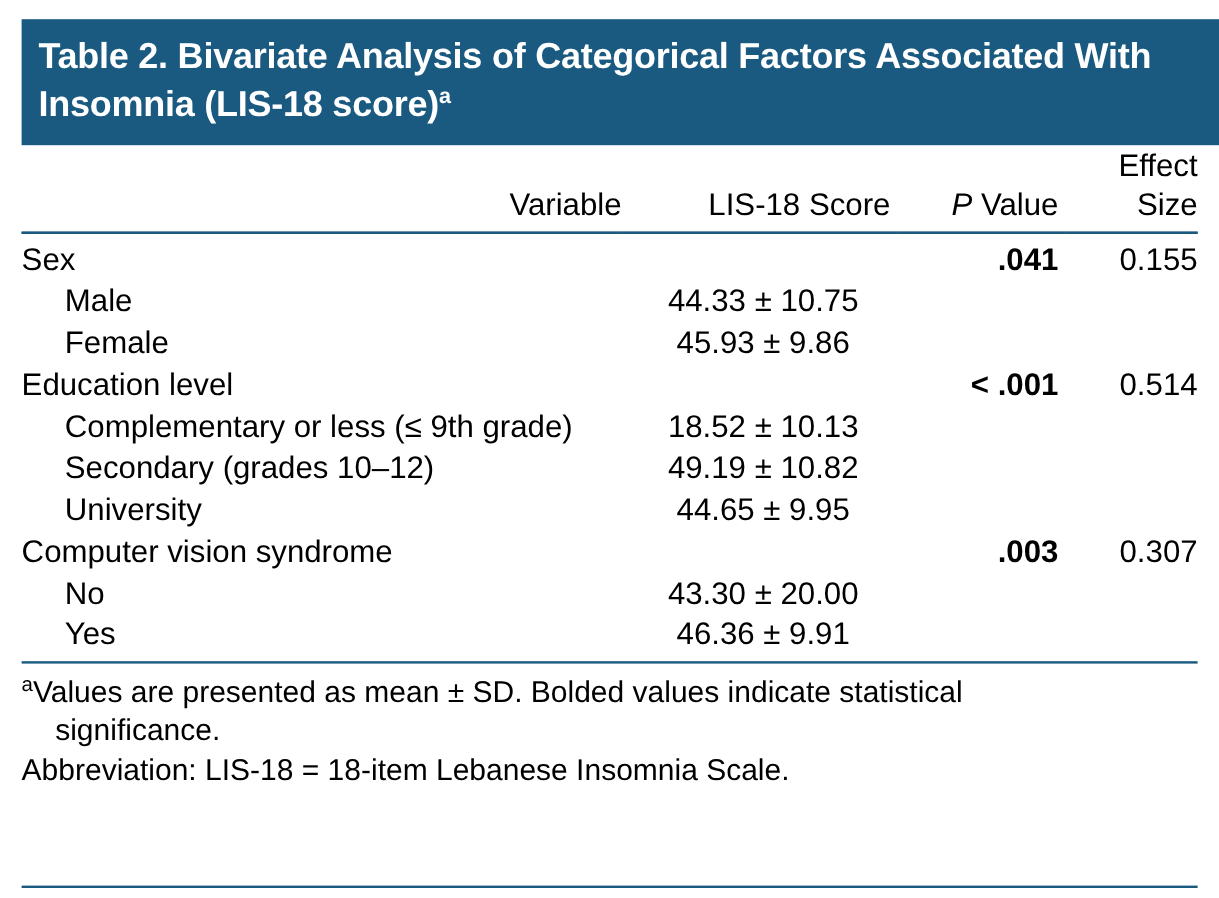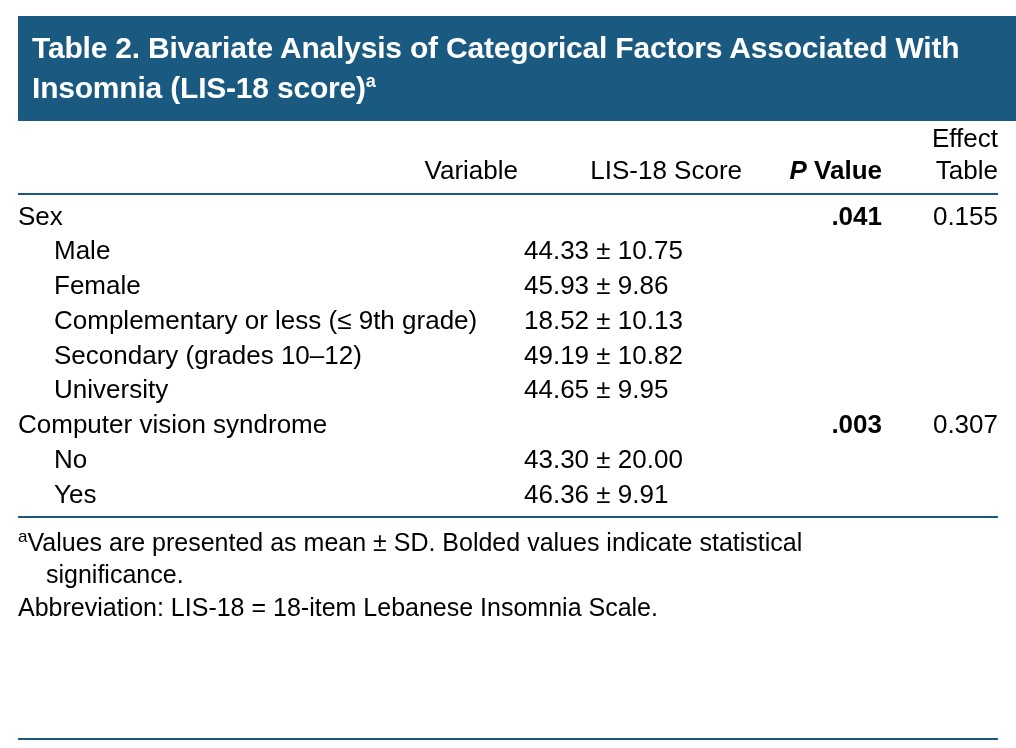--- a/index.html
+++ b/index.html
@@ -56,7 +56,7 @@
   }
   thead th.h-var   { text-align: left; }
   thead th.h-score { text-align: center; padding-right: 6px; }
-  thead th.h-p     { text-align: right; padding-right: 6px; font-weight: bold; }
+  thead th.h-p     { text-align: right; padding-right: 6px; }
   thead th.h-es    { text-align: right; }
   thead th.h-es .two-line { display: block; }
   thead tr.head-row th { border-bottom: 2.5px solid #1b5a80; text-align: right; }

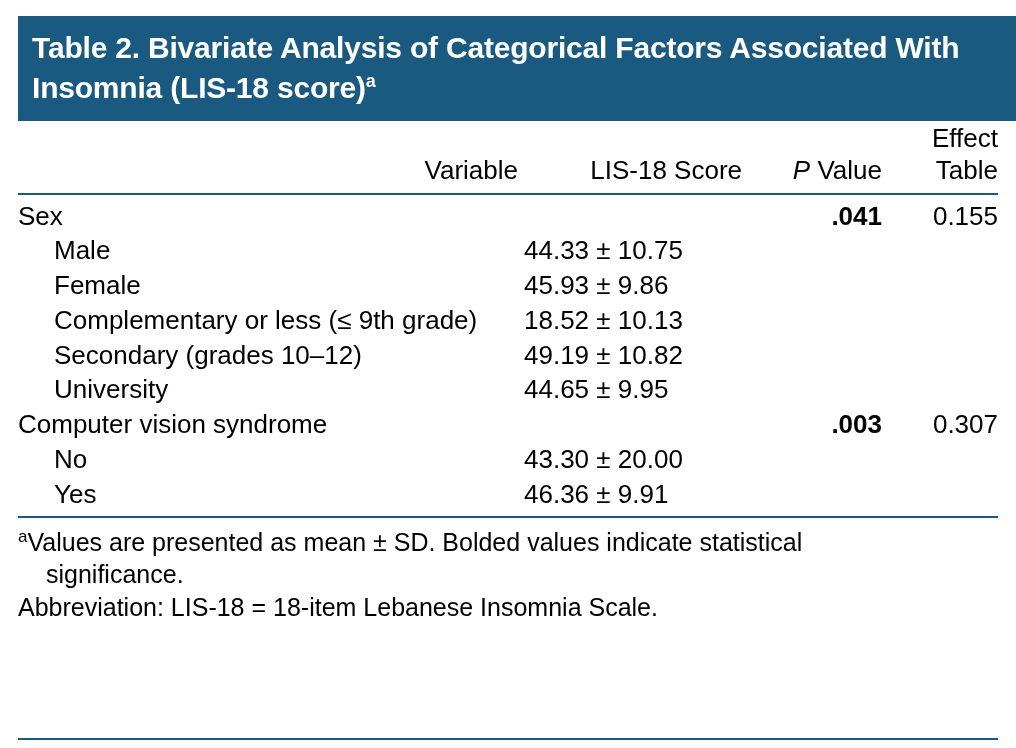--- a/index.html
+++ b/index.html
@@ -125,7 +125,7 @@
         <th class="h-p"><span class="italic">P</span> <span>Value</span></th>
         <th class="h-es">
             <span class="two-line">Effect</span>
-            <span class="two-line">Table</span>
+            <span class="two-line">Size</span>
           </th>
       </tr>
     </thead>

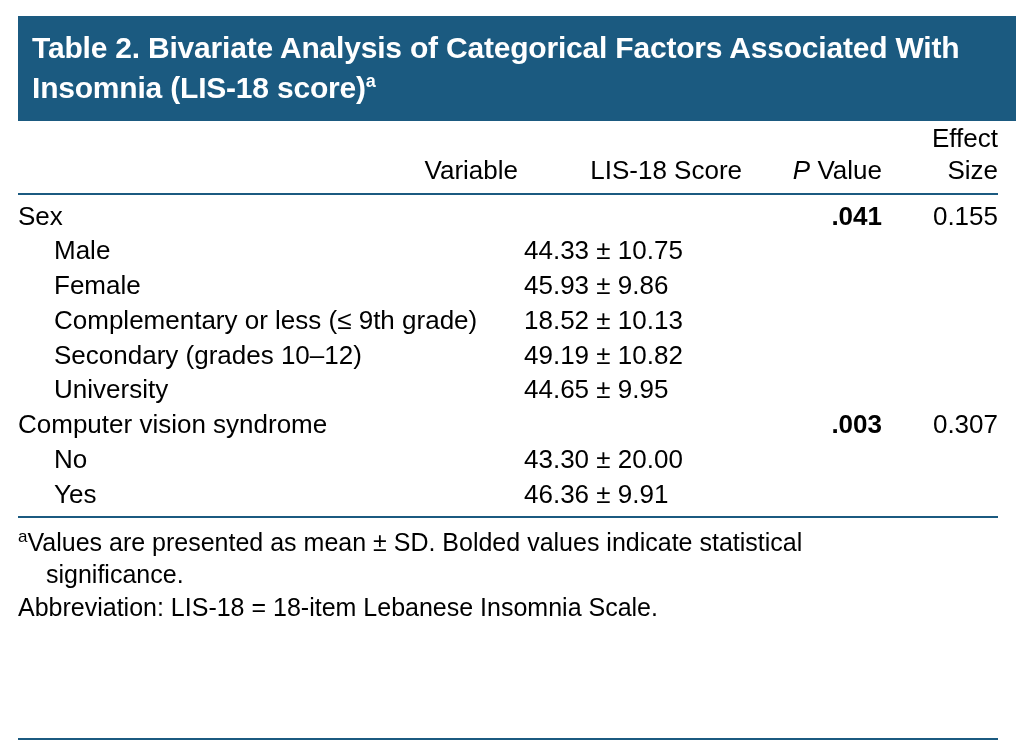--- a/index.html
+++ b/index.html
@@ -69,7 +69,7 @@
   }
   tbody tr.group td.v { text-align: left; }
   tbody tr.sub td.v { text-align: left; padding-left: 36px; }
-  td.score { text-align: left; padding-left: 6px; white-space: nowrap; }
+  td.score { text-align: center; padding-left: 6px; white-space: nowrap; }
   td.pval  { text-align: right; padding-right: 6px; font-weight: bold; white-space: nowrap; }
   td.es    { text-align: right; white-space: nowrap; }
   tbody tr.first-row td { padding-top: 5px; }

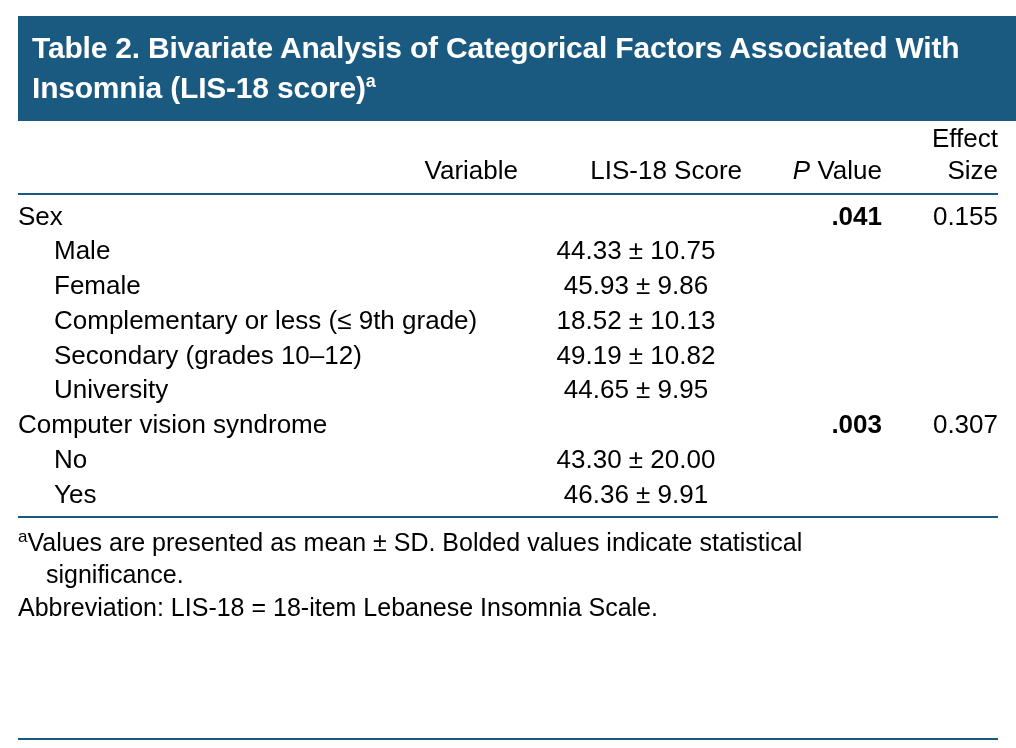--- a/index.html
+++ b/index.html
@@ -148,6 +148,12 @@
         <td class="pval"></td>
         <td class="es"></td>
       </tr>
+      <tr class="group">
+        <td class="v">Education level</td>
+        <td class="score"></td>
+        <td class="pval">&lt; .001</td>
+        <td class="es">0.514</td>
+      </tr>
       <tr class="sub">
         <td class="v">Complementary or less (≤ 9th grade)</td>
         <td class="score">18.52 ± 10.13</td>

